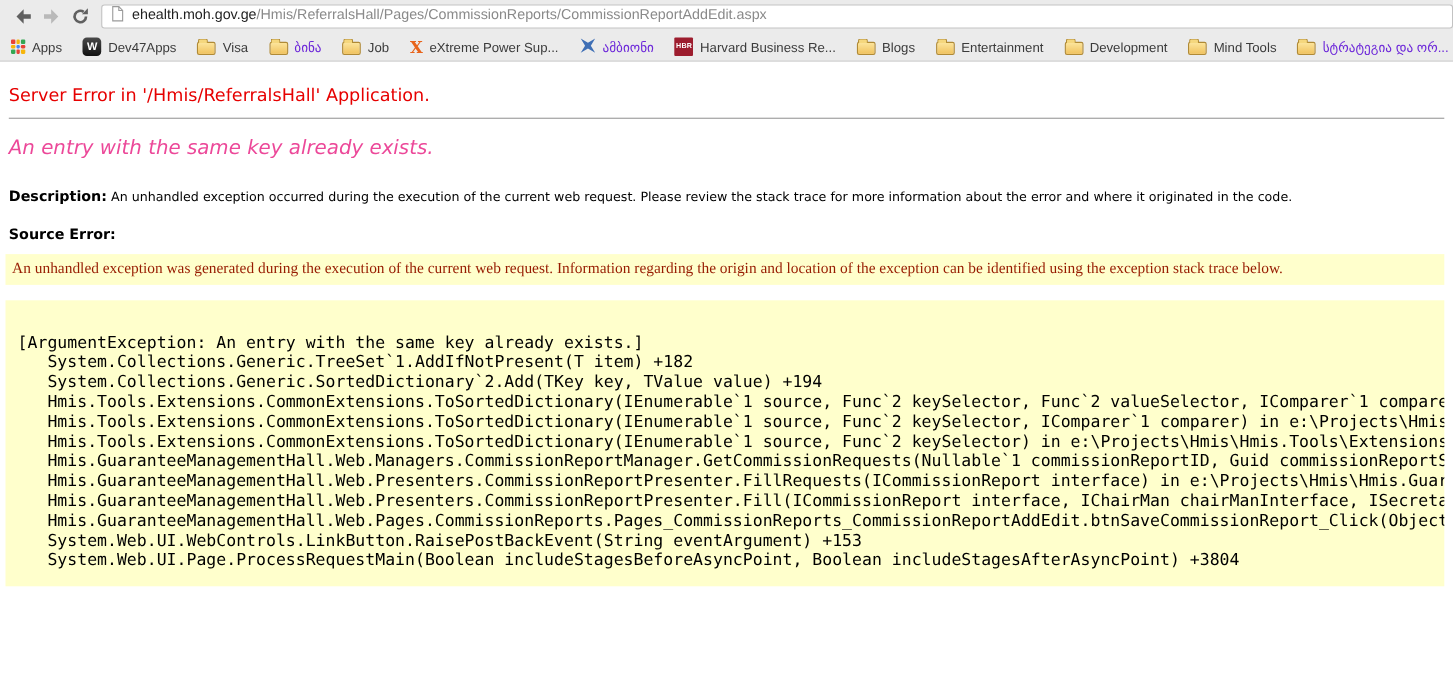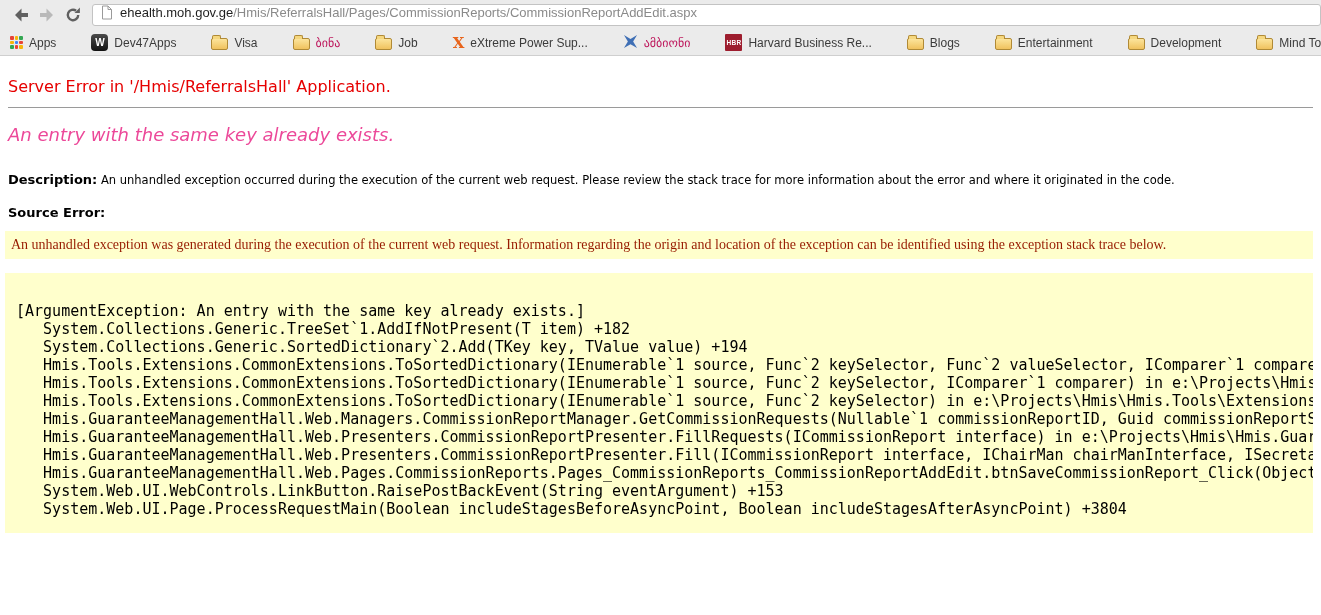--- a/index.html
+++ b/index.html
@@ -23,7 +23,7 @@
 
   .bookmarks-bar {
     height: 26px; background: #ebebeb; border-bottom: 1px solid #cfcfcf;
-    display: flex; align-items: center; padding: 0 10px; gap: 35px;
+    display: flex; align-items: center; padding: 0 10px; gap: 19px;
     font-size: 12px; color: #3b3b3b; overflow: hidden; white-space: nowrap;
   }
   .bm-item { display: flex; align-items: center; gap: 6px; flex: none; cursor: default; }

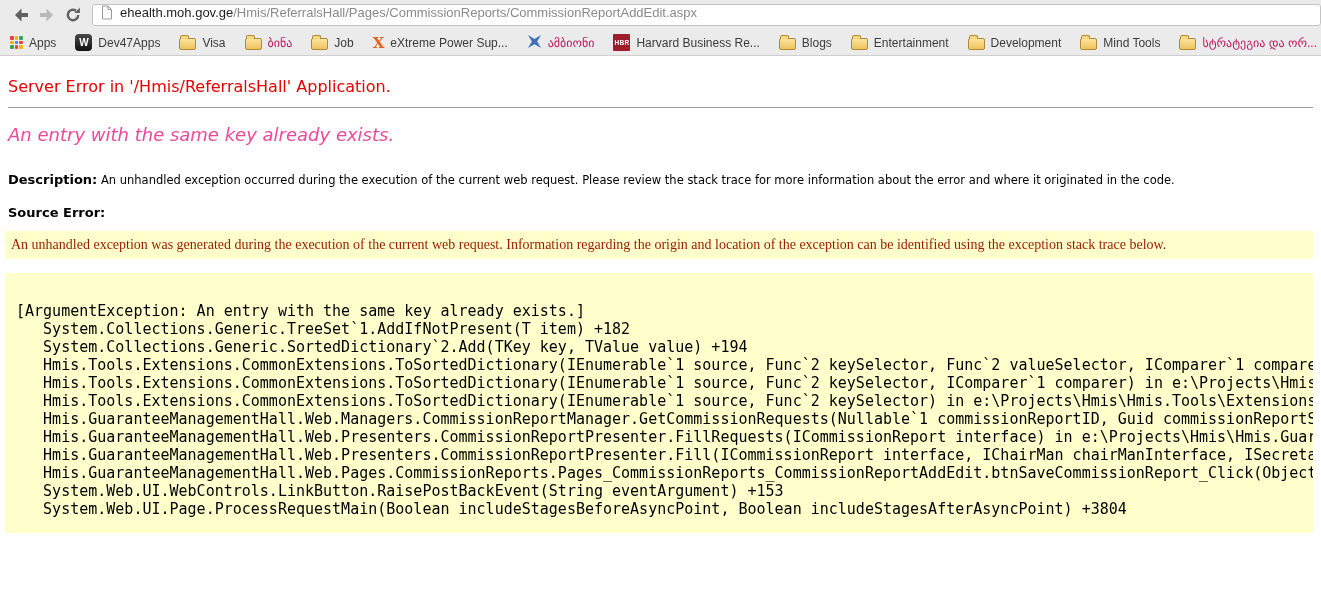--- a/index.html
+++ b/index.html
@@ -27,7 +27,7 @@
     font-size: 12px; color: #3b3b3b; overflow: hidden; white-space: nowrap;
   }
   .bm-item { display: flex; align-items: center; gap: 6px; flex: none; cursor: default; }
-  .bm-label.geo { color: #be185d; text-align: right; }
+  .bm-label.geo { color: #6d28d9; text-align: right; }
 
   .apps-grid { width: 13px; height: 13px; display: grid; grid-template-columns: repeat(3, 1fr); gap: 1px; flex: none; }
   .apps-grid i { display: block; border-radius: 1px; }

